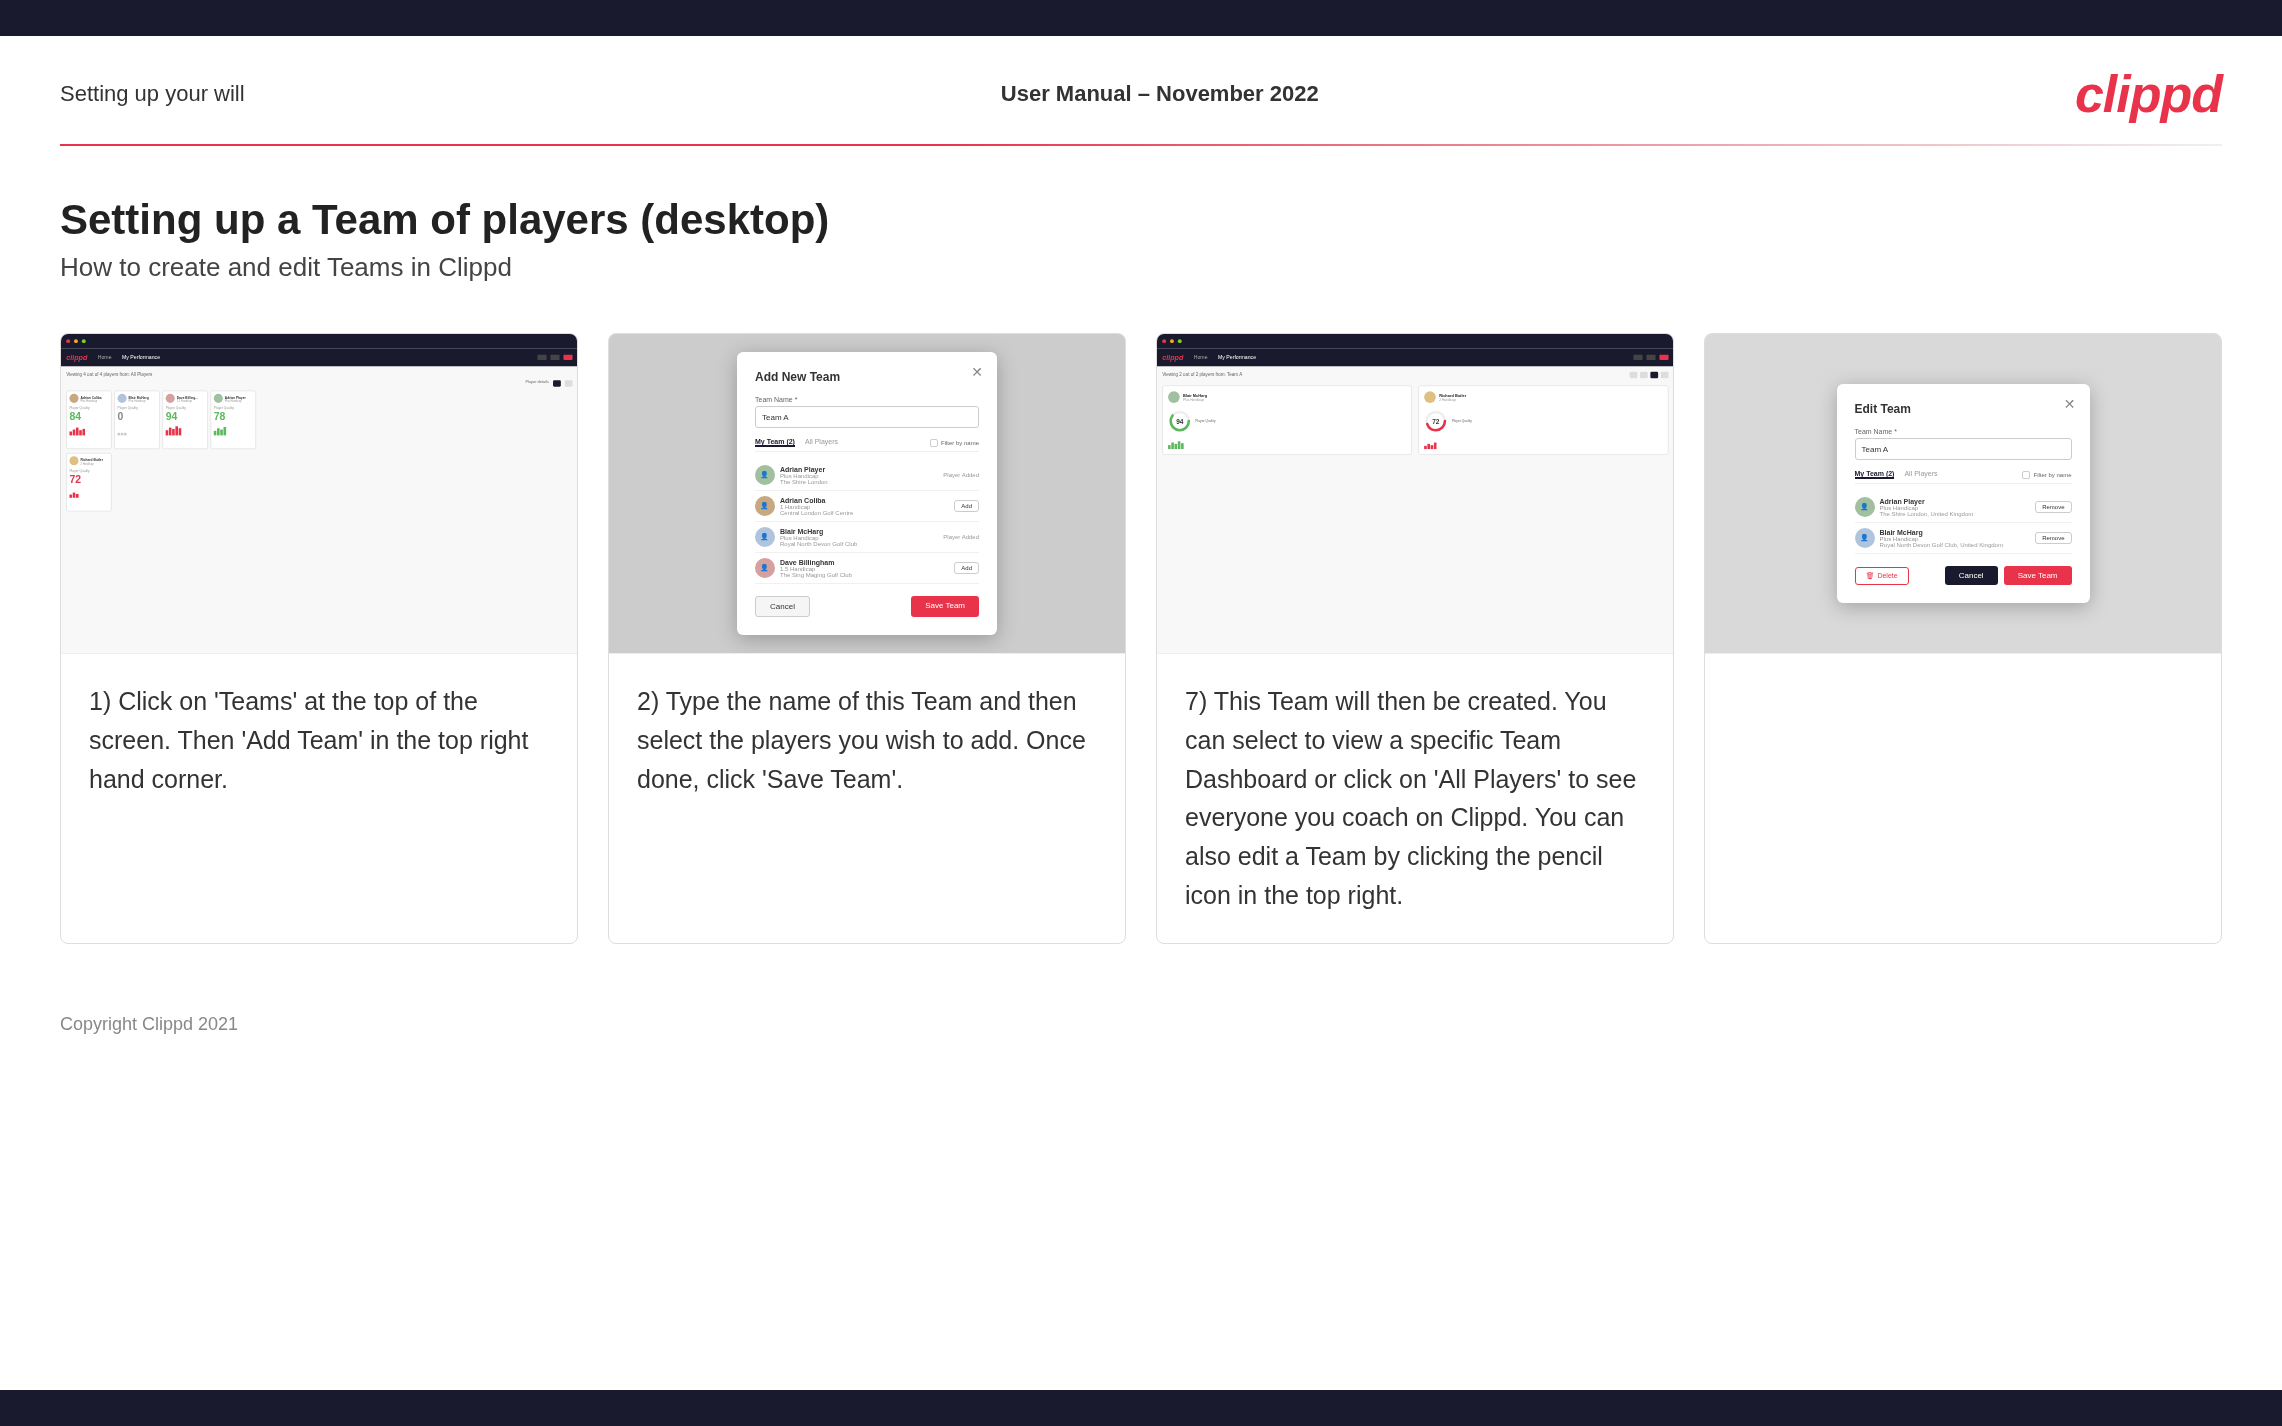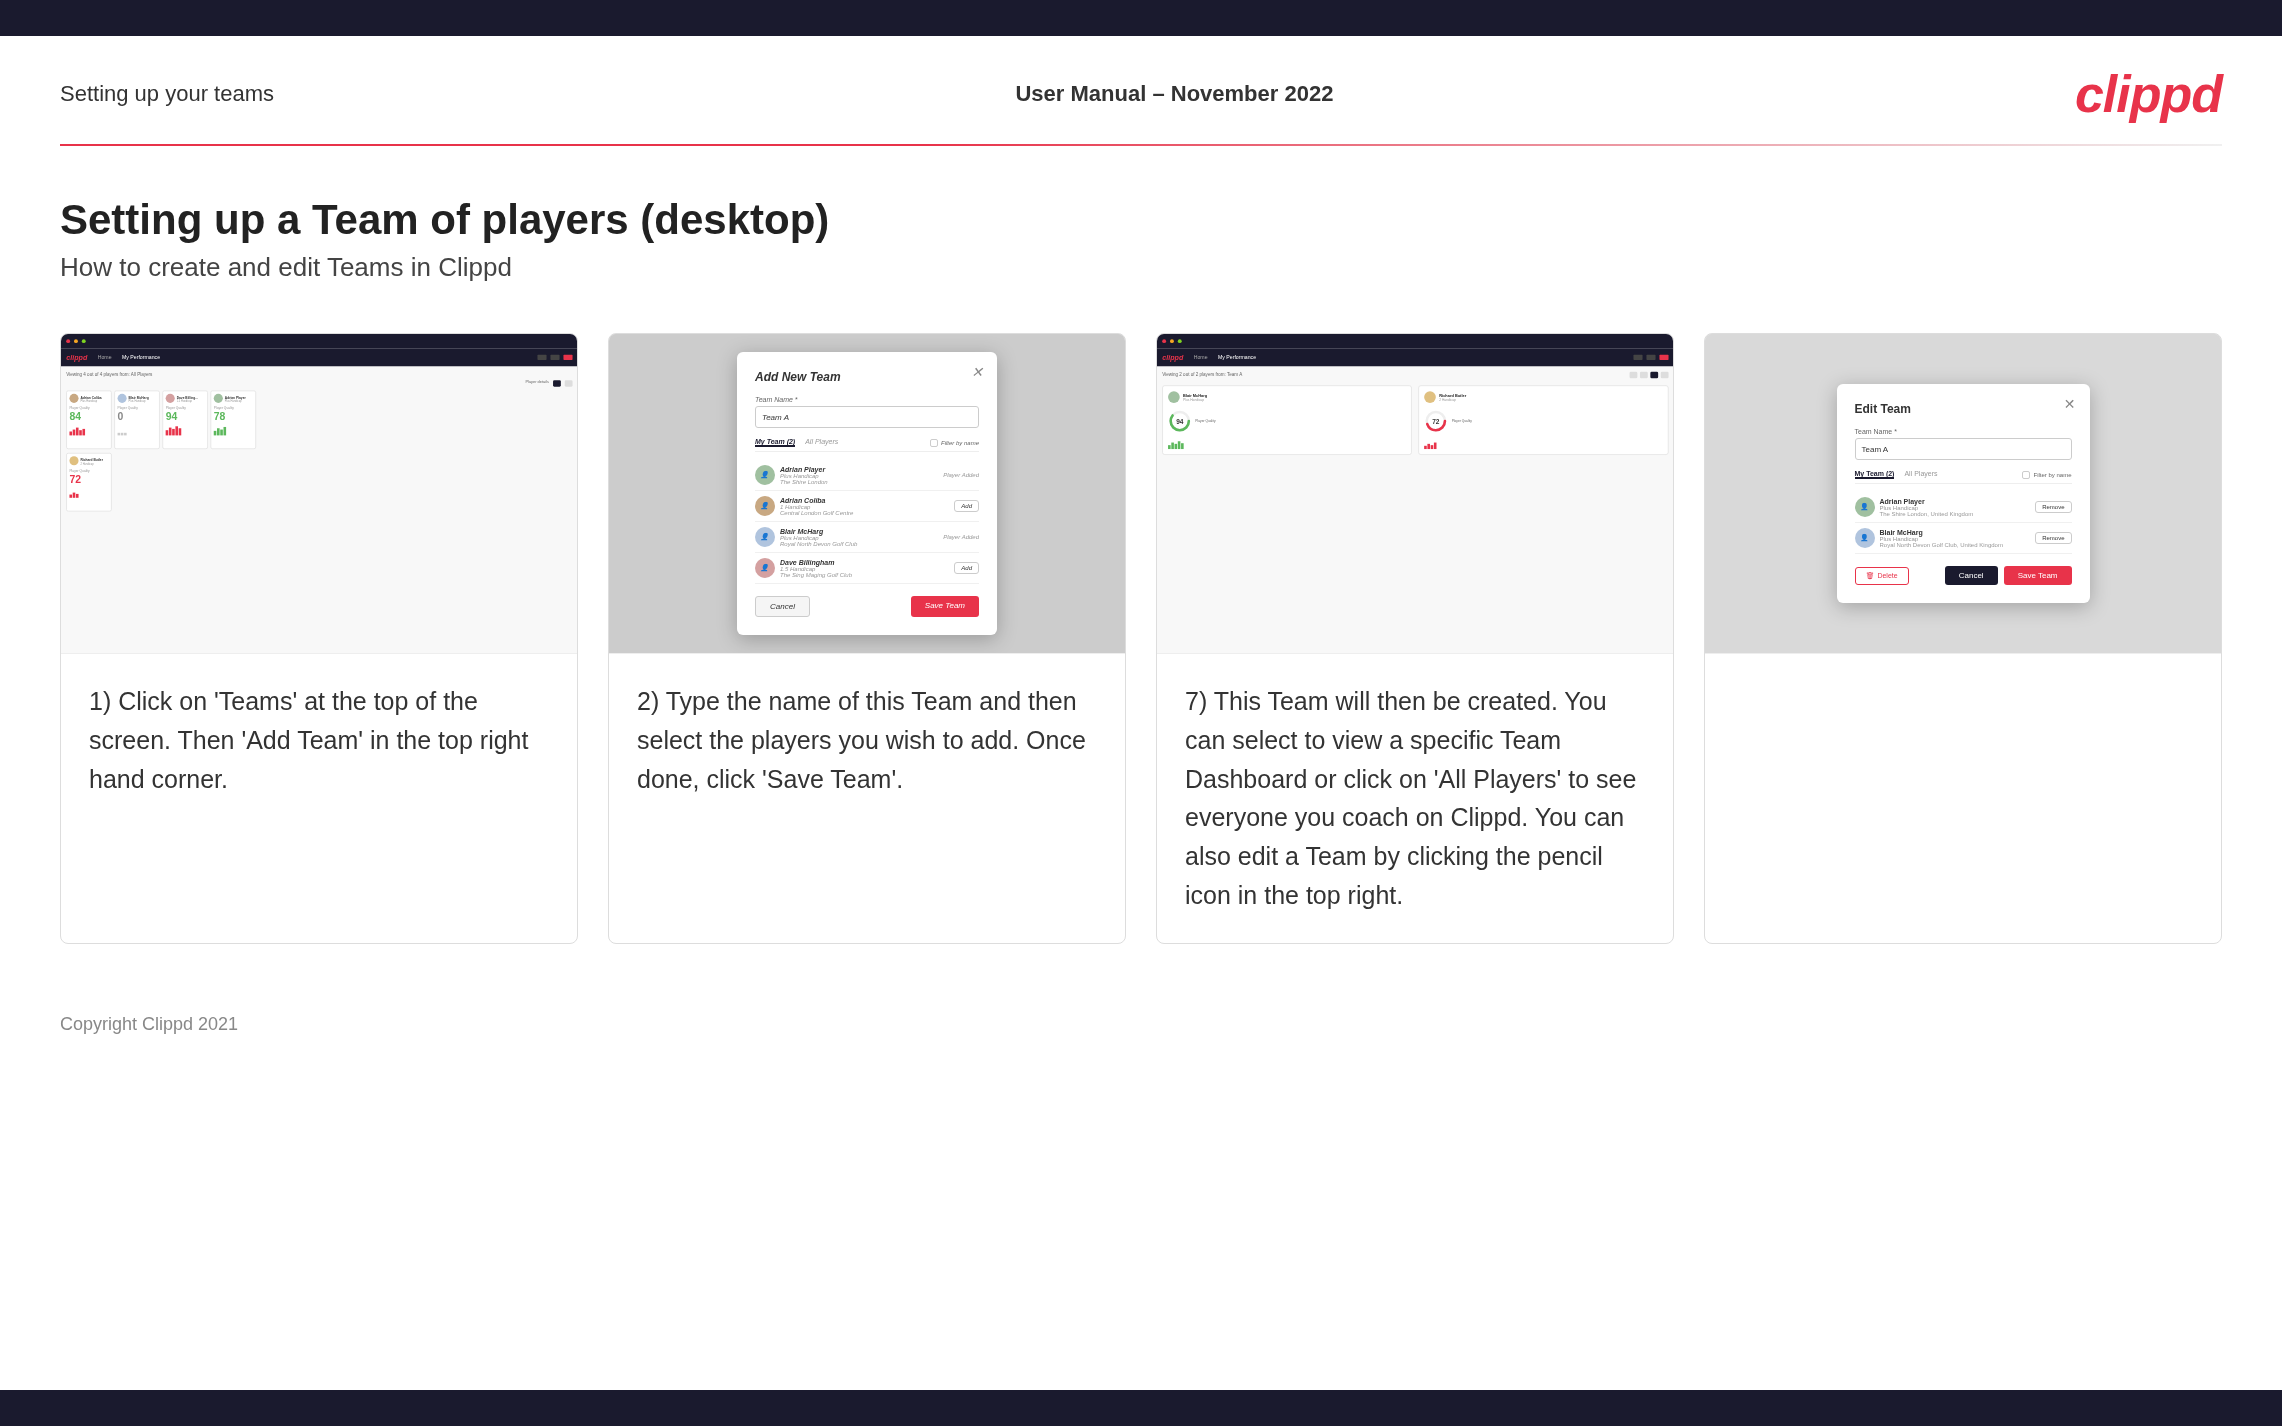--- a/index.html
+++ b/index.html
@@ -402,7 +402,7 @@
 <div class="top-bar"></div>
 
 <div class="header">
-  <div class="header-left">Setting up your teams</div>
+  <div class="header-left">Setting up your will</div>
   <div class="header-center">User Manual – November 2022</div>
   <div class="logo">clippd</div>
 </div>

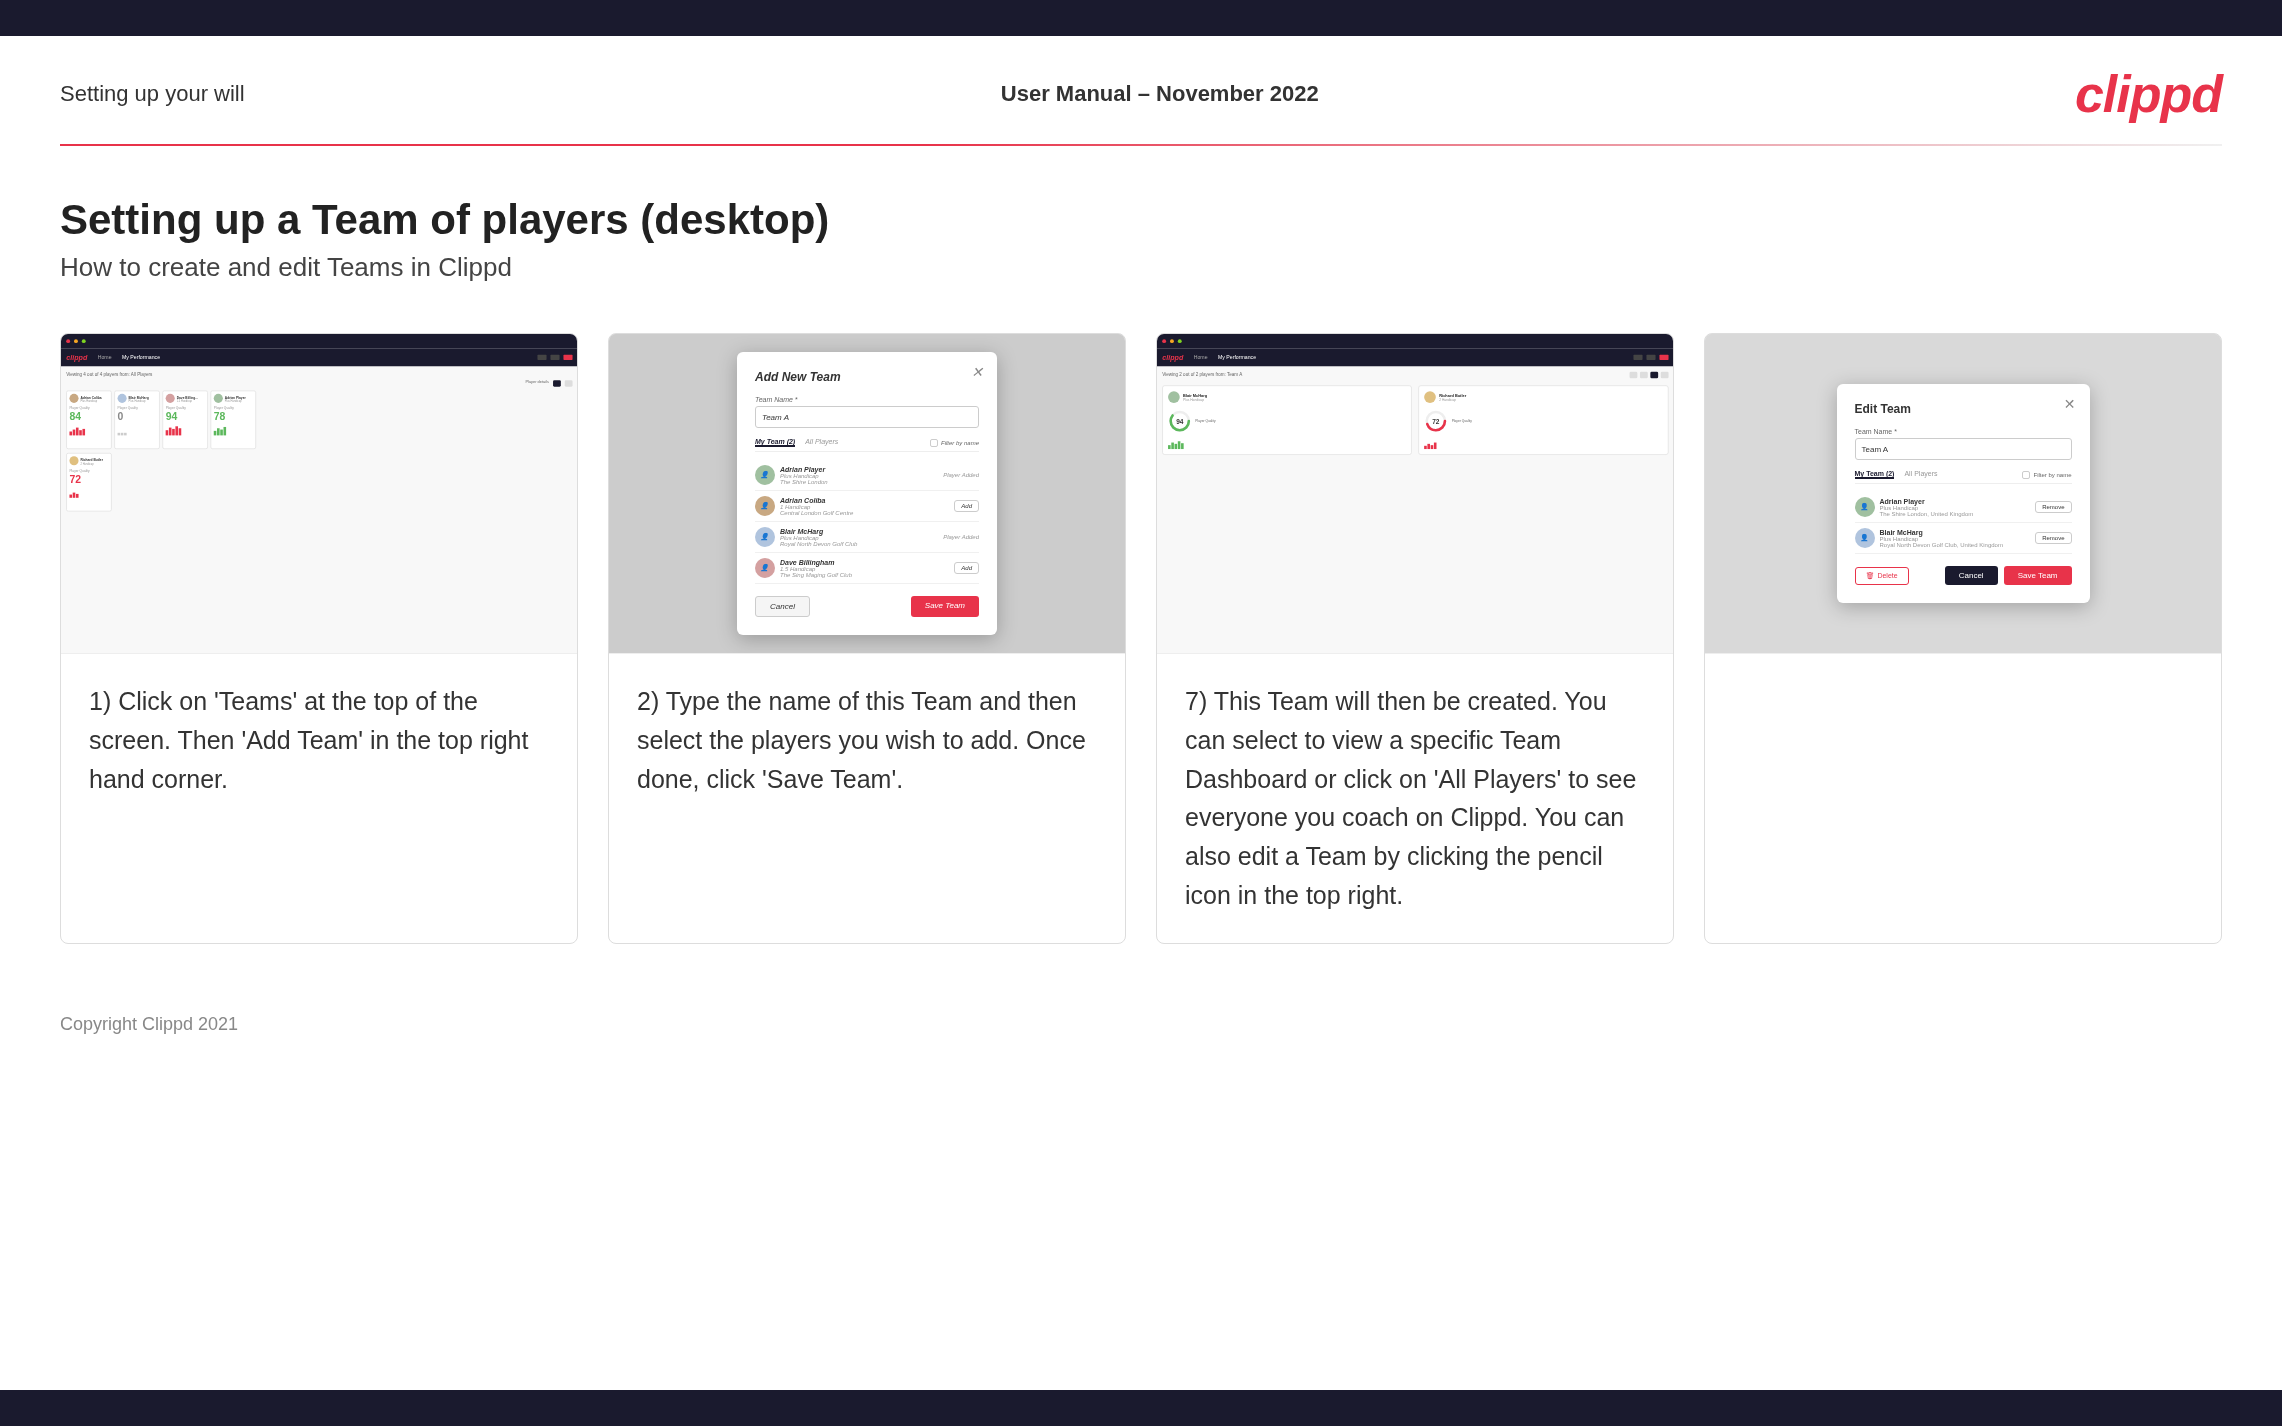--- a/index.html
+++ b/index.html
@@ -195,7 +195,6 @@
       width: 260px;
       box-shadow: 0 4px 20px rgba(0,0,0,0.25);
       position: relative;
-      font-style: italic;
     }
 
     .mock-dialog-title {

